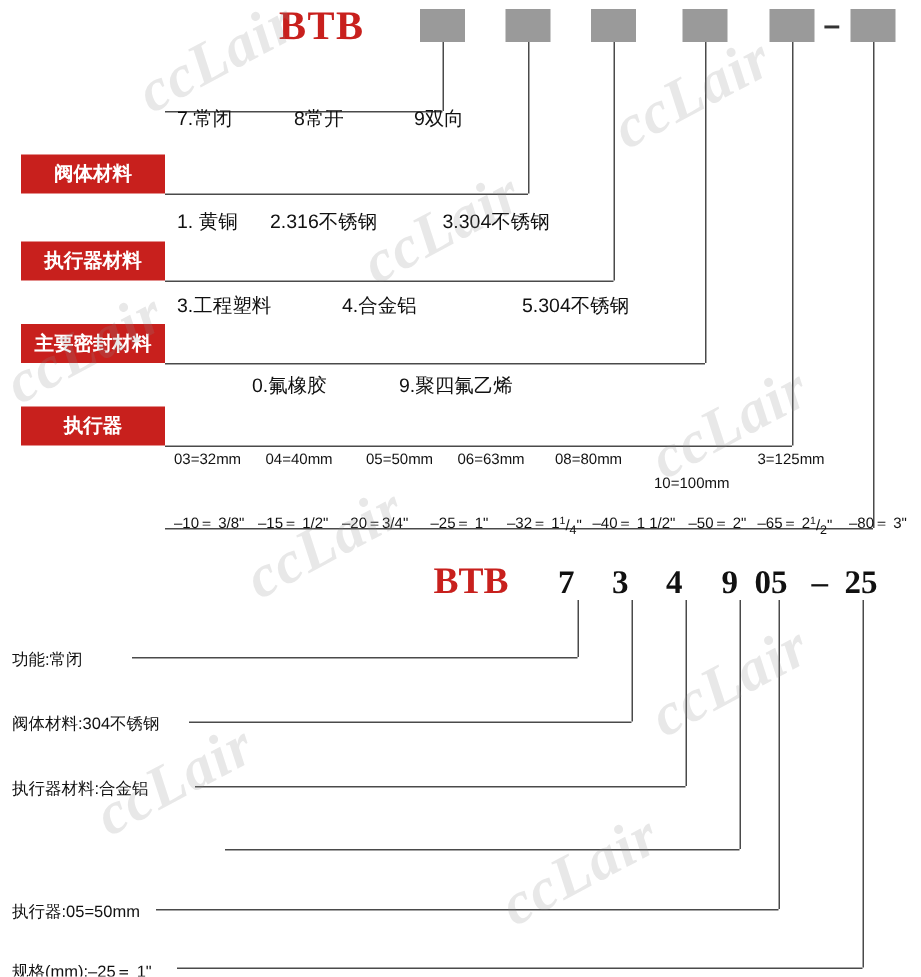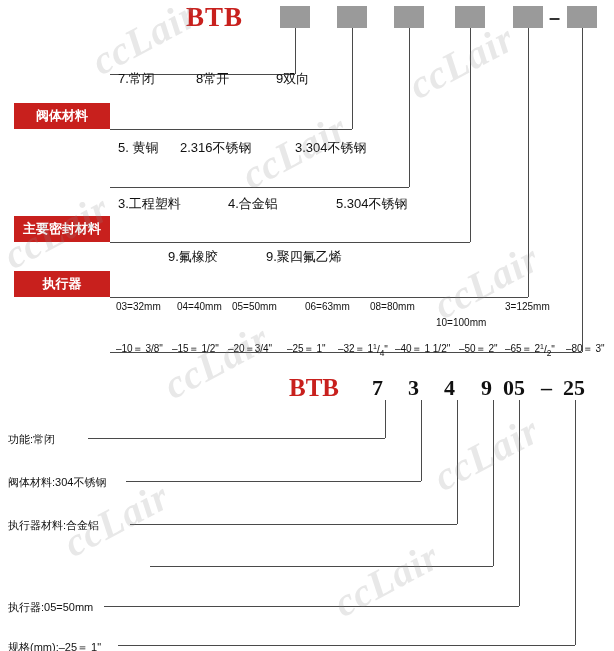--- a/index.html
+++ b/index.html
@@ -196,7 +196,7 @@
   <div class="opt" style="left:196px;top:70px;">8常开</div>
   <div class="opt" style="left:276px;top:70px;">9双向</div>
 
-  <div class="opt" style="left:118px;top:139px;">5. 黄铜</div>
+  <div class="opt" style="left:118px;top:139px;">1. 黄铜</div>
   <div class="opt" style="left:180px;top:139px;">2.316不锈钢</div>
   <div class="opt" style="left:295px;top:139px;">3.304不锈钢</div>
 

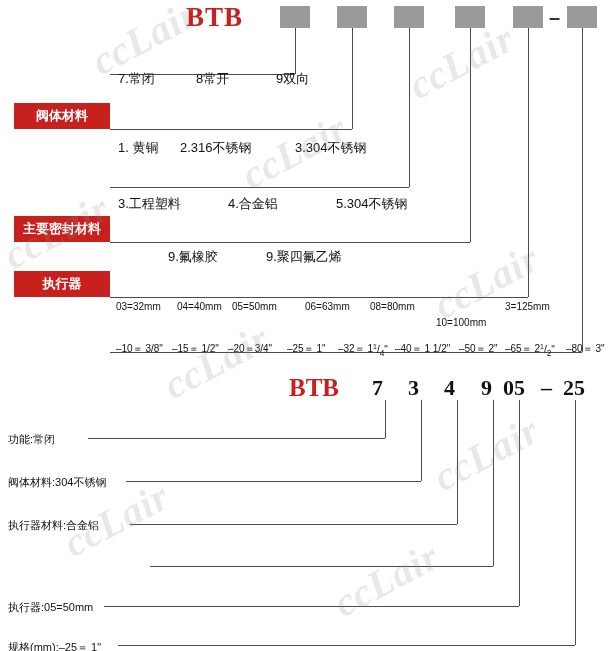--- a/index.html
+++ b/index.html
@@ -171,6 +171,7 @@
   <div class="gray-box" style="left:567px;"></div>
 
   <div class="red-label" style="top:103px;">阀体材料</div>
+  <div class="red-label" style="top:161px;">执行器材料</div>
   <div class="red-label" style="top:216px;">主要密封材料</div>
   <div class="red-label" style="top:271px;">执行器</div>
 

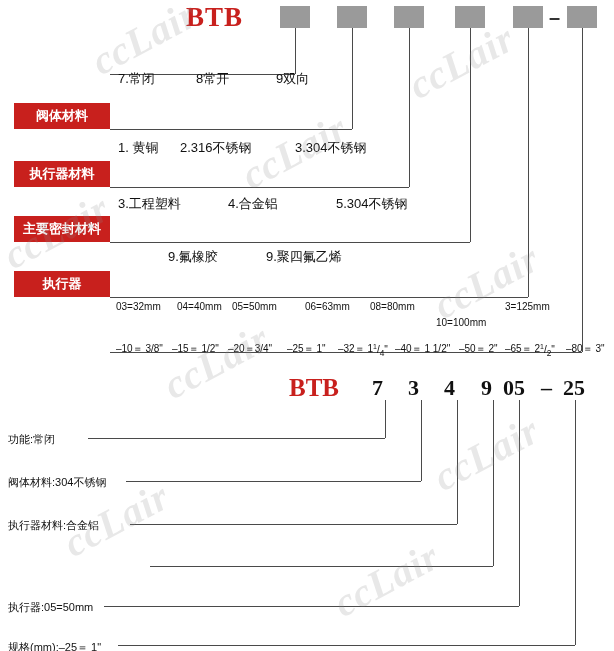--- a/index.html
+++ b/index.html
@@ -203,7 +203,7 @@
 
   <div class="opt" style="left:118px;top:195px;">3.工程塑料</div>
   <div class="opt" style="left:228px;top:195px;">4.合金铝</div>
-  <div class="opt" style="left:336px;top:195px;">5.304不锈钢</div>
+  <div class="opt" style="left:348px;top:195px;">5.304不锈钢</div>
 
   <div class="opt" style="left:168px;top:248px;">9.氟橡胶</div>
   <div class="opt" style="left:266px;top:248px;">9.聚四氟乙烯</div>

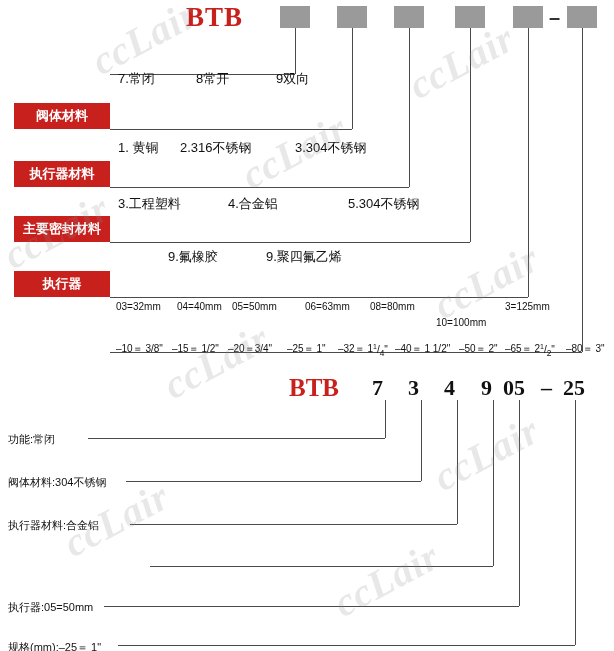--- a/index.html
+++ b/index.html
@@ -205,7 +205,7 @@
   <div class="opt" style="left:228px;top:195px;">4.合金铝</div>
   <div class="opt" style="left:348px;top:195px;">5.304不锈钢</div>
 
-  <div class="opt" style="left:168px;top:248px;">9.氟橡胶</div>
+  <div class="opt" style="left:168px;top:248px;">0.氟橡胶</div>
   <div class="opt" style="left:266px;top:248px;">9.聚四氟乙烯</div>
 
   <div class="opt small" style="left:116px;top:301px;">03=32mm</div>

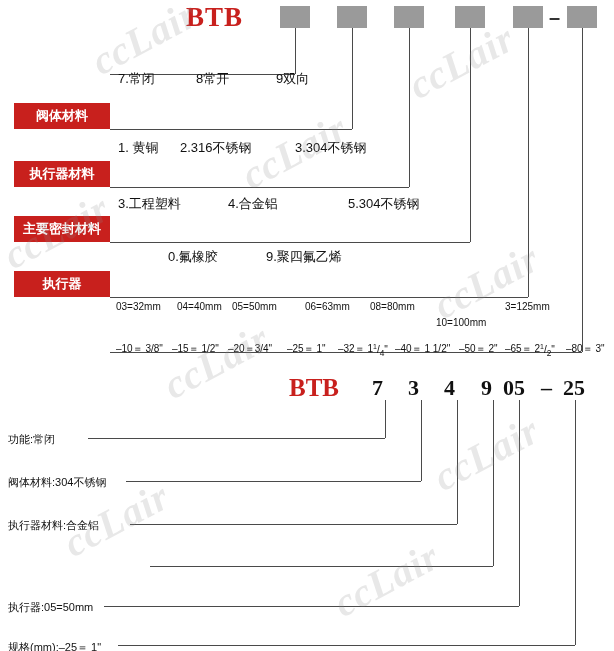--- a/index.html
+++ b/index.html
@@ -210,7 +210,7 @@
 
   <div class="opt small" style="left:116px;top:301px;">03=32mm</div>
   <div class="opt small" style="left:177px;top:301px;">04=40mm</div>
-  <div class="opt small" style="left:232px;top:301px;">05=50mm</div>
+  <div class="opt small" style="left:244px;top:301px;">05=50mm</div>
   <div class="opt small" style="left:305px;top:301px;">06=63mm</div>
   <div class="opt small" style="left:370px;top:301px;">08=80mm</div>
   <div class="opt small" style="left:436px;top:317px;">10=100mm</div>

